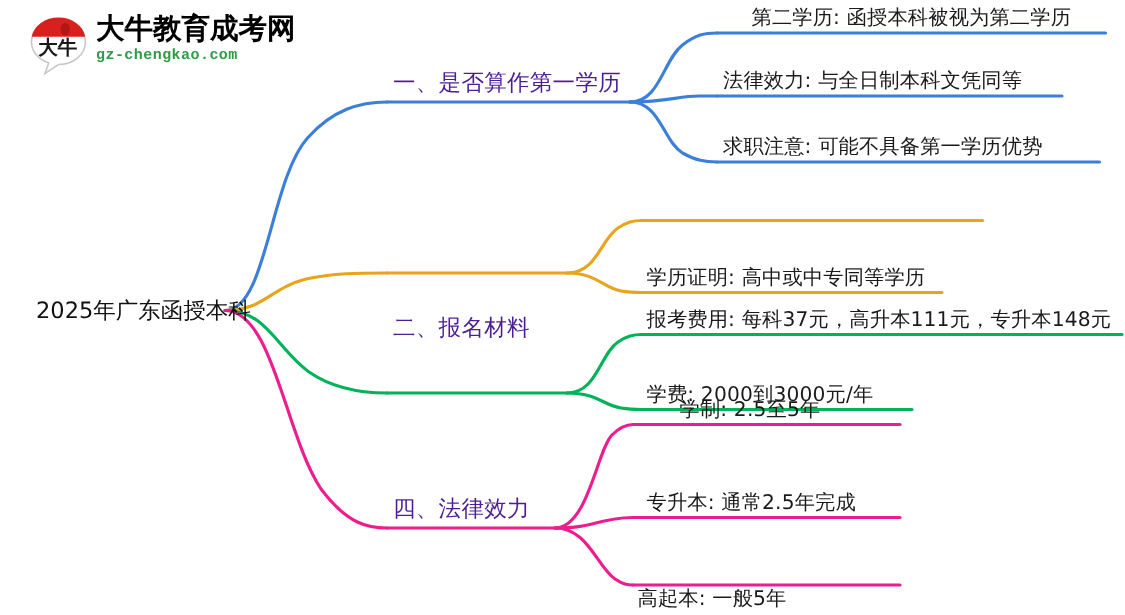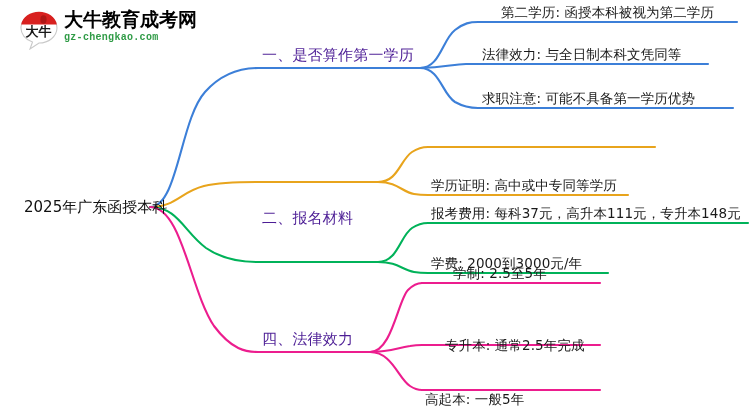--- a/index.html
+++ b/index.html
@@ -125,7 +125,7 @@
 
   <div class="b1" style="left:262px;top:330px;">四、法律效力</div>
   <div class="b2" style="left:425px;top:264px;margin-left:28px;">学制: 2.5至5年</div>
-  <div class="b2" style="left:445px;top:326px;margin-top:10px;">专升本: 通常2.5年完成</div>
+  <div class="b2" style="left:431px;top:326px;">专升本: 通常2.5年完成</div>
   <div class="b2" style="left:425px;top:371px;margin-top:19px;">高起本: 一般5年</div>
 
 </div>

